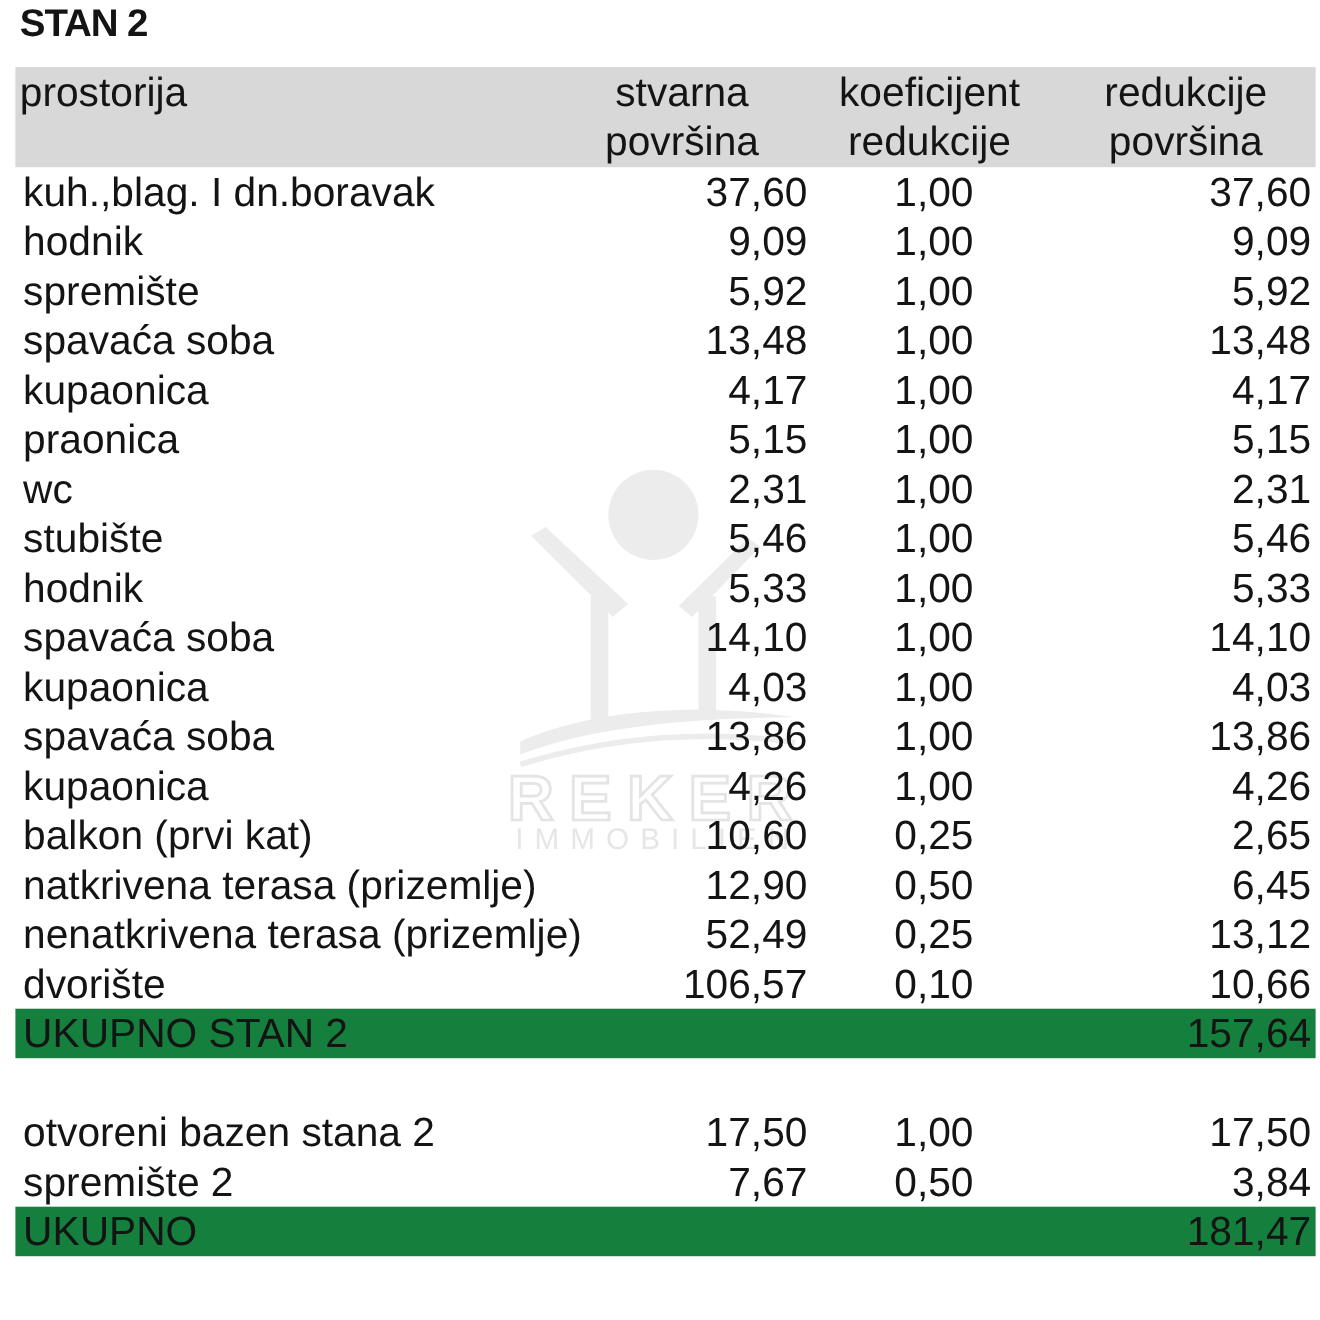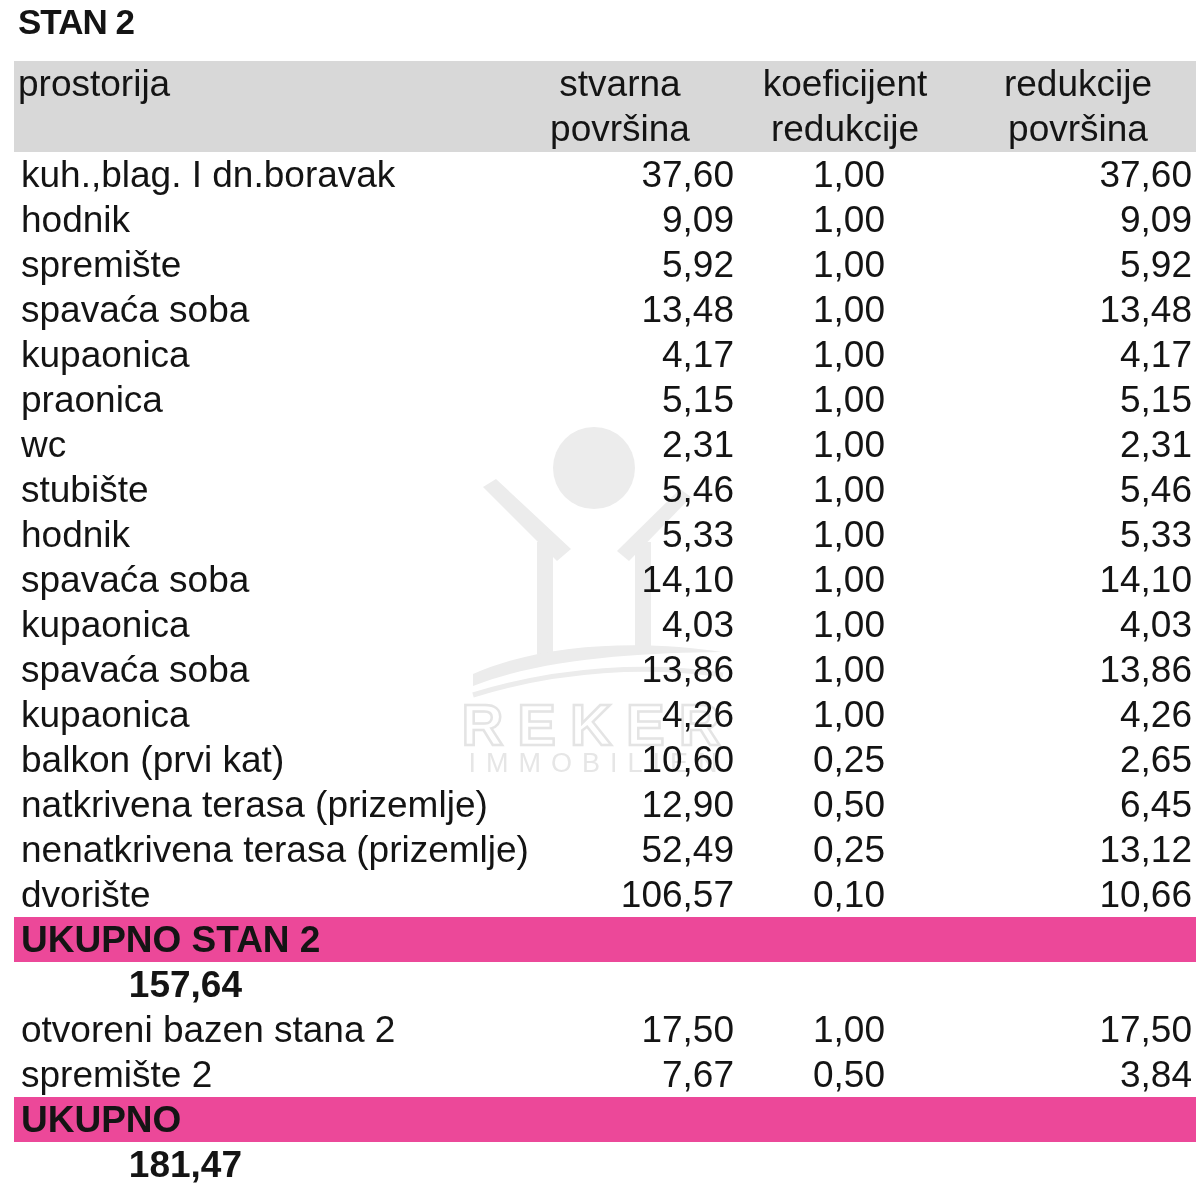--- a/index.html
+++ b/index.html
@@ -33,7 +33,7 @@
   .c3{width:230px;text-align:center;white-space:nowrap;}
   .c4{width:228px;text-align:right;padding-right:4px;white-space:nowrap;}
 
-  .row.total{background:#ec4899;font-weight:bold;flex-direction:column;}
+  .row.total{background:#15803d;font-weight:normal;}
   .row.spacer{background:transparent;}
 </style>
 </head>

